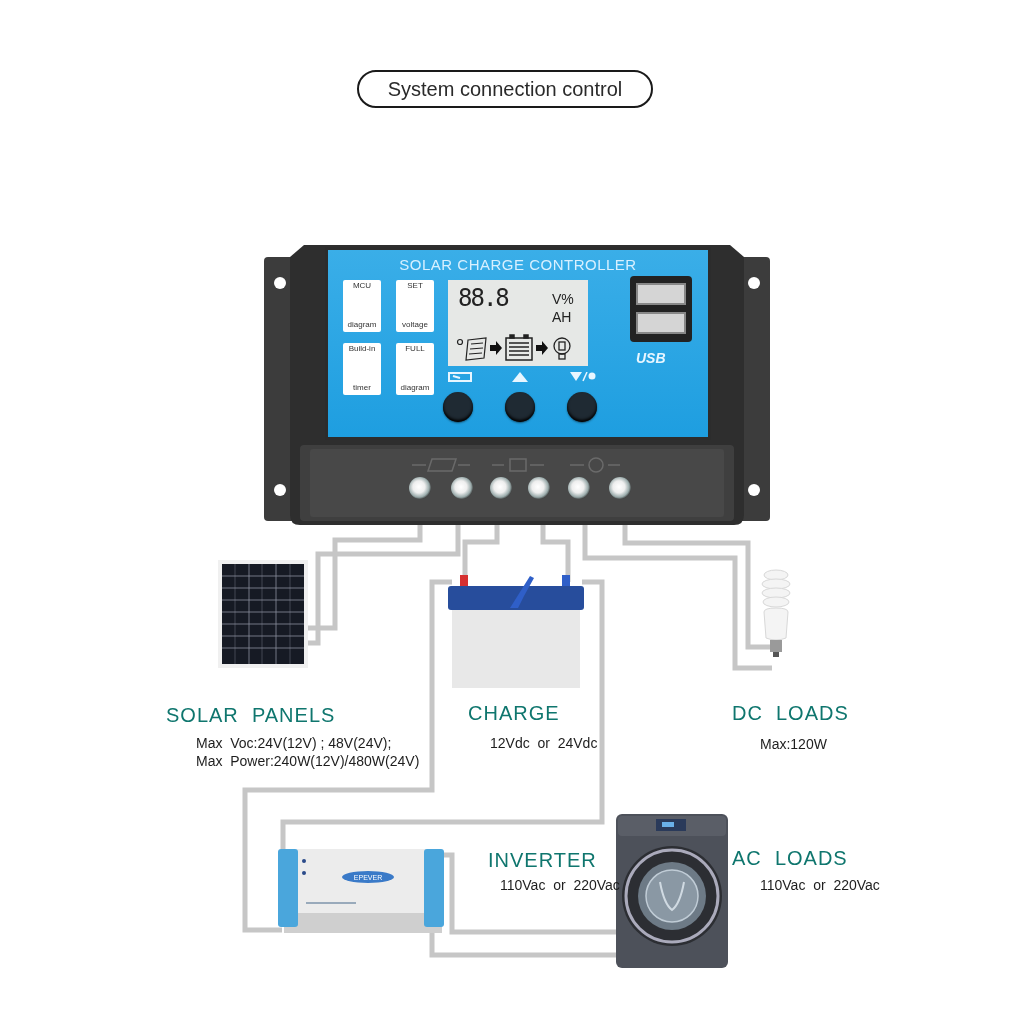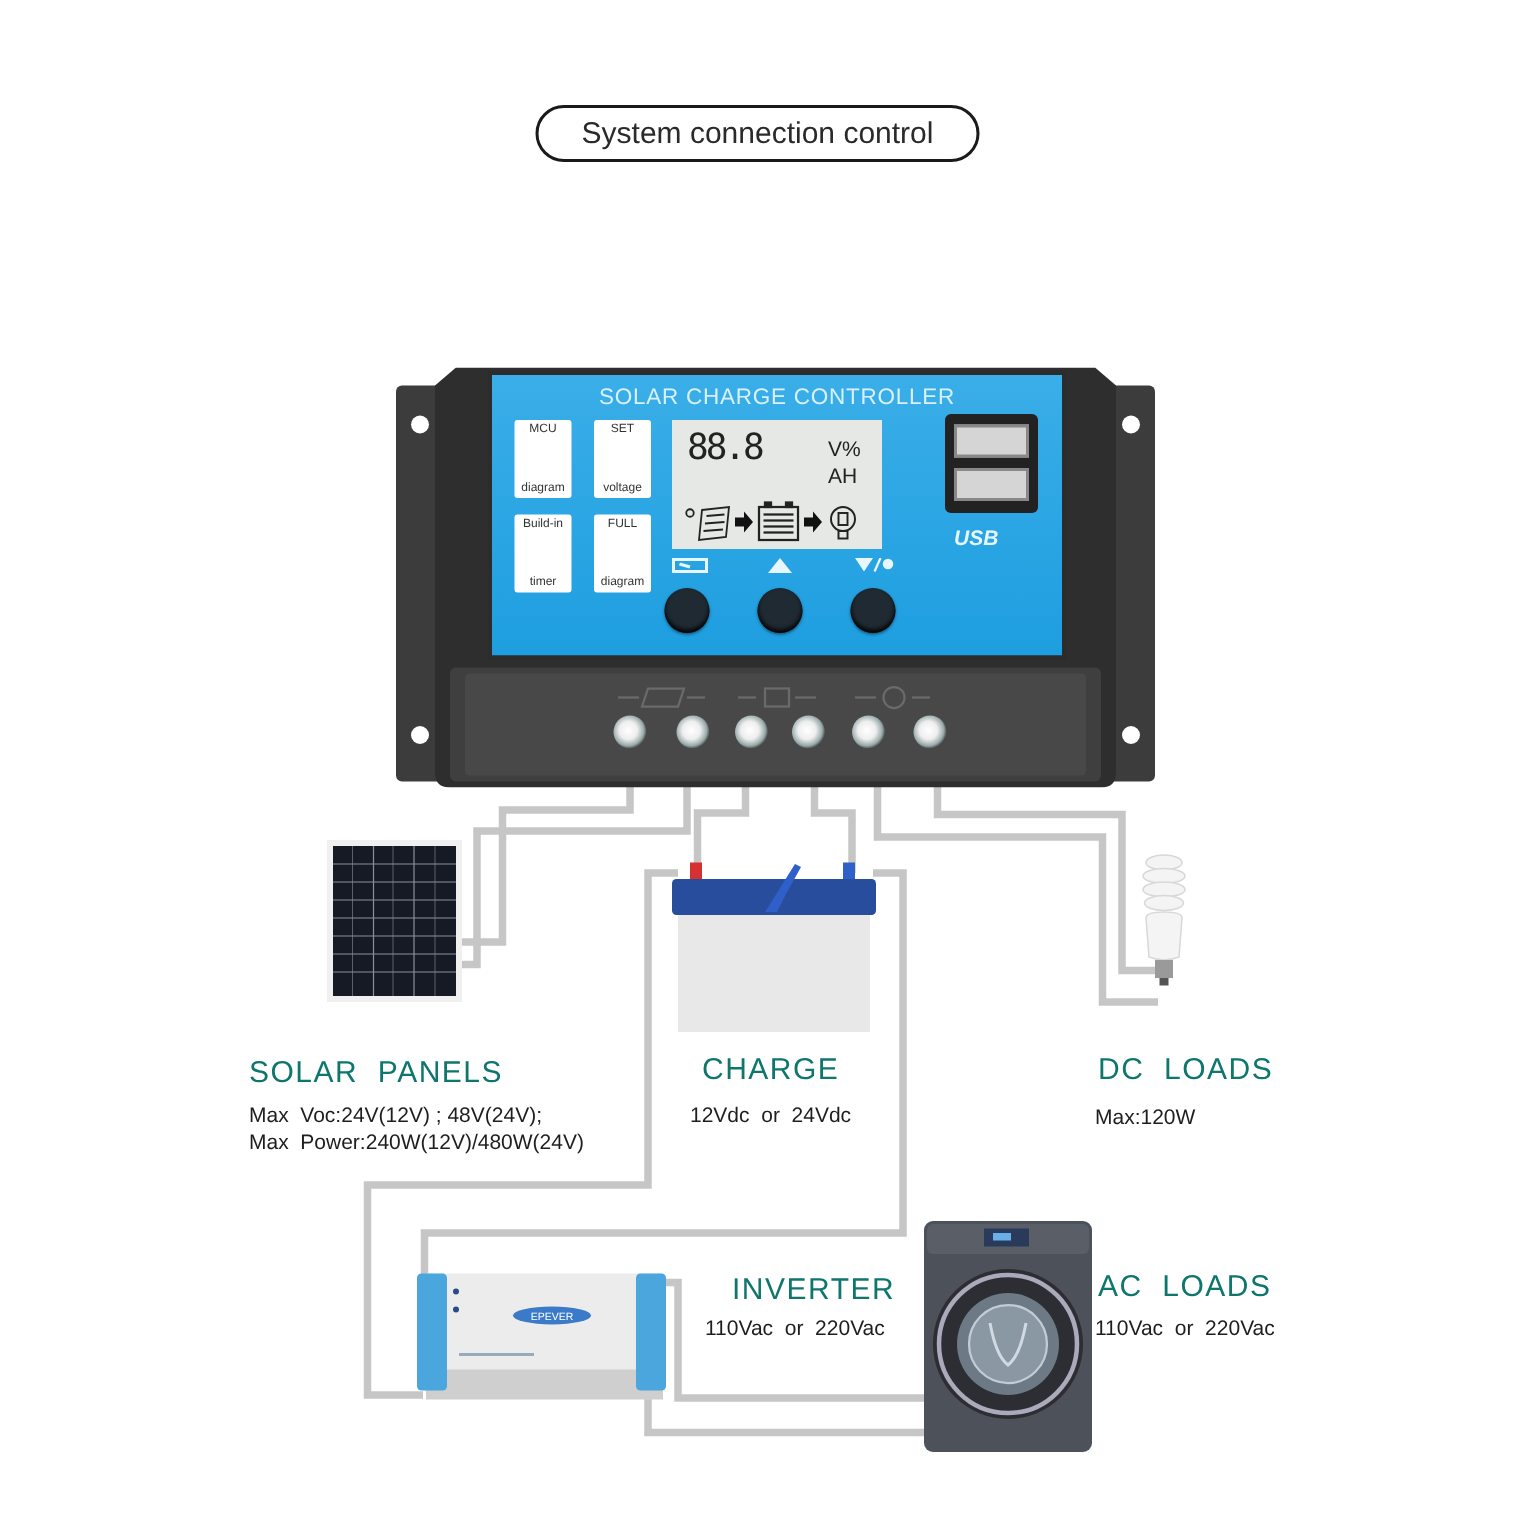--- a/index.html
+++ b/index.html
@@ -8,7 +8,7 @@
   .title-pill{left:357px;top:70px;width:296px;height:38px;border:2px solid #1a1a1a;border-radius:20px;box-sizing:border-box;display:flex;align-items:center;justify-content:center;font-size:20px;color:#2a2a2a;}
   svg.wires{position:absolute;left:0;top:0;}
   .lbl-big{font-size:20px;letter-spacing:1px;color:#0f766e;white-space:pre;}
-  .lbl-sm{font-size:14px;color:#1e1e1e;white-space:pre;line-height:18px;}
+  .lbl-sm{font-size:14px;color:#1e1e1e;white-space:pre;line-height:18px;margin-left:30px;}
   
   .ctrl-body{left:264px;top:245px;width:506px;height:280px;}
   .ctrl-panel{left:325px;top:247px;width:386px;height:193px;background:linear-gradient(180deg,#3aaee8,#1e9ee0);border:3px solid #2c2c2c;box-sizing:border-box;}

